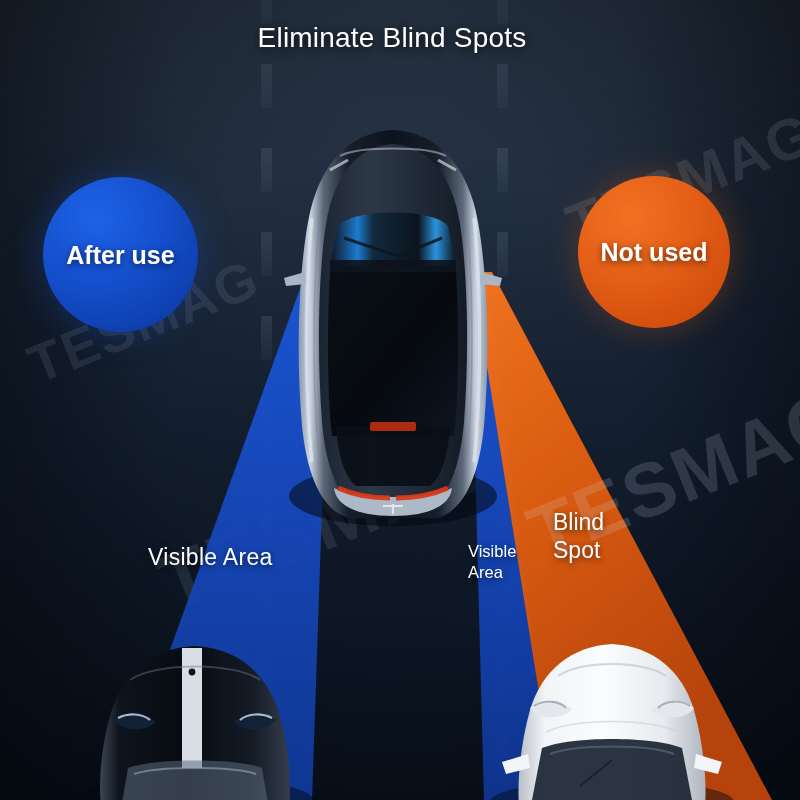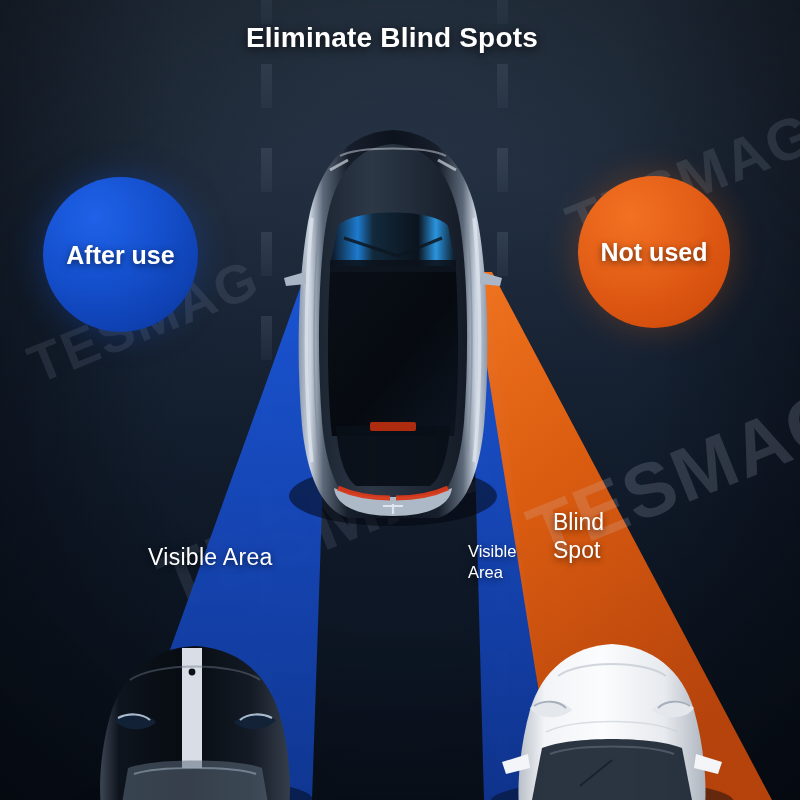--- a/index.html
+++ b/index.html
@@ -51,7 +51,7 @@
   
   .header{position:absolute;left:0;right:0;top:22px;text-align:center;z-index:40;}
   .title{
-    font-size:28px;font-weight:700;color:#ffffff;letter-spacing:.2px;
+    font-size:28px;font-weight:400;color:#ffffff;letter-spacing:.2px;
     text-shadow:0 2px 10px rgba(0,0,0,.75);margin:0 16px 7px 0;
   }
   .sub{

